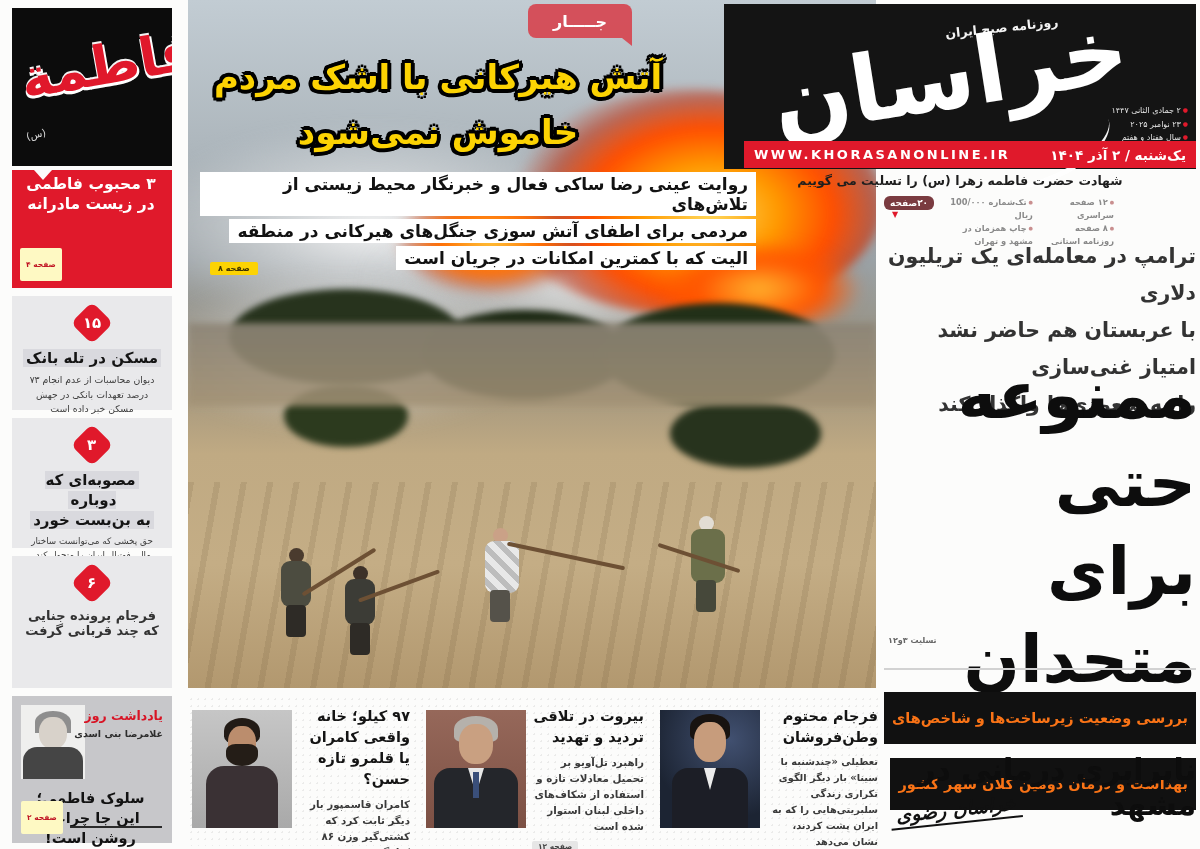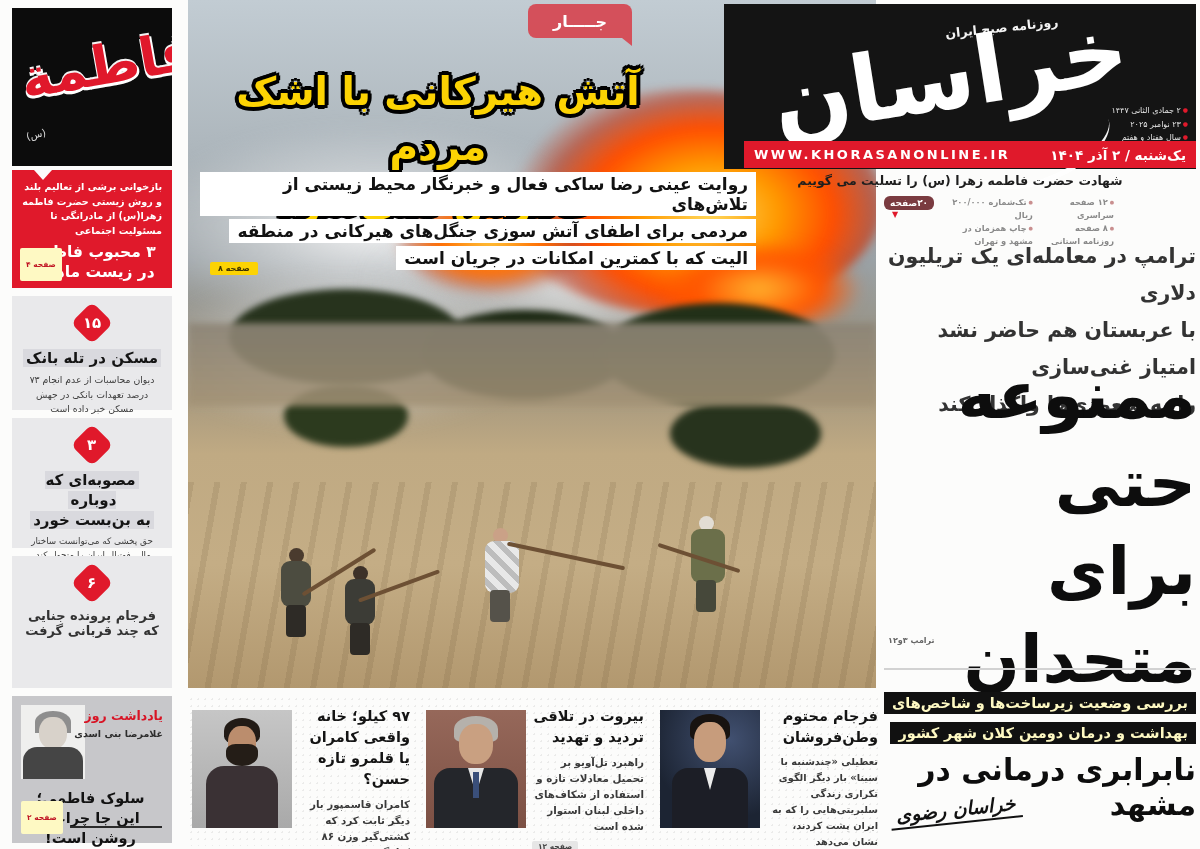--- a/index.html
+++ b/index.html
@@ -68,8 +68,8 @@
   .person .stick{position:absolute;width:86px;height:4px;background:#6d5034;border-radius:2px}
 
   
-  .main-head{left:10px;top:64px;width:480px;text-align:center;color:#fcd303;font-weight:900;
-    font-size:39px;line-height:55px;
+  .main-head{left:10px;top:50px;width:480px;text-align:center;color:#fcd303;font-weight:900;
+    font-size:34px;line-height:55px;
     text-shadow:-3px -3px 0 #000,3px -3px 0 #000,-3px 3px 0 #000,3px 3px 0 #000,0 4px 0 #000,4px 0 0 #000,-4px 0 0 #000,0 -4px 0 #000}
   .main-sub{left:12px;top:172px;width:556px;text-align:right}
   .main-sub span{display:inline-block;background:#fff;color:#121212;font-size:17px;font-weight:bold;

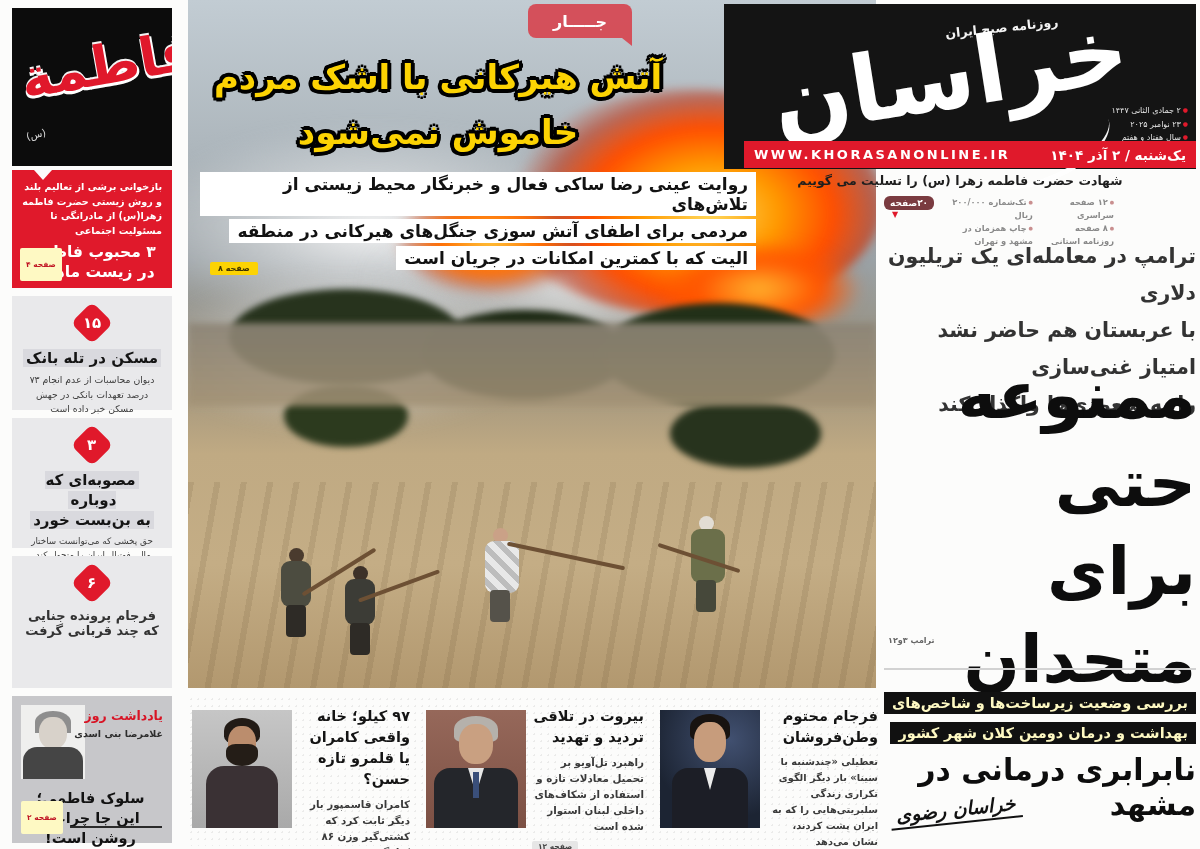--- a/index.html
+++ b/index.html
@@ -157,7 +157,6 @@
 
 <div class="abs fatima-red rtl">
   <div class="notch"></div>
-  <div class="fatima-kicker">بازخوانی برشی از تعالیم بلند و روش زیستی حضرت فاطمه زهرا(س) از مادرانگی تا مسئولیت اجتماعی</div>
   <div class="fatima-head">
     <span>۳ محبوب فاطمی</span><br>
     <span>در زیست مادرانه</span>

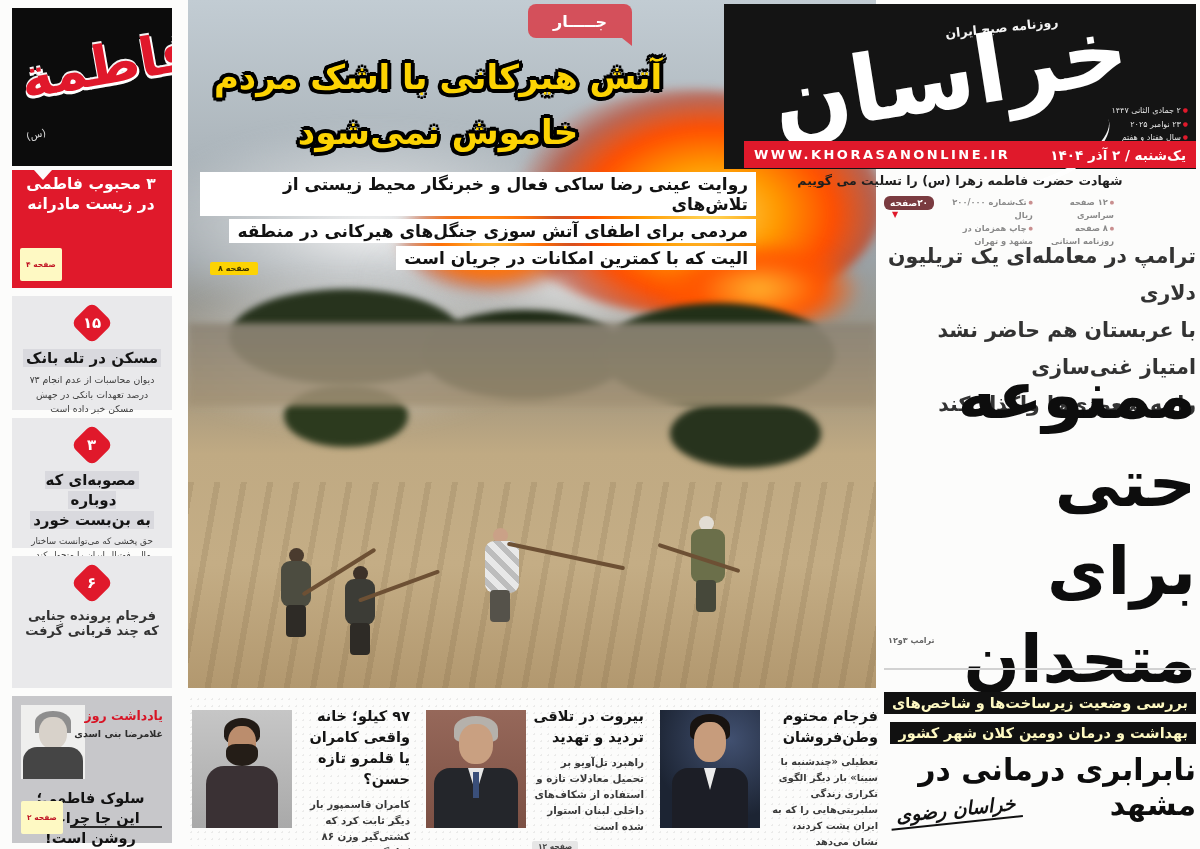--- a/index.html
+++ b/index.html
@@ -282,7 +282,7 @@
     <li>۸ صفحه روزنامه استانی</li>
   </ul>
   <ul class="info-col">
-    <li>تک‌شماره ۲۰۰/۰۰۰ ریال</li>
+    <li>تک‌شماره 100/۰۰۰ ریال</li>
     <li>چاپ همزمان در مشهد و تهران</li>
   </ul>
   <span class="pages-badge">۲۰صفحه</span>

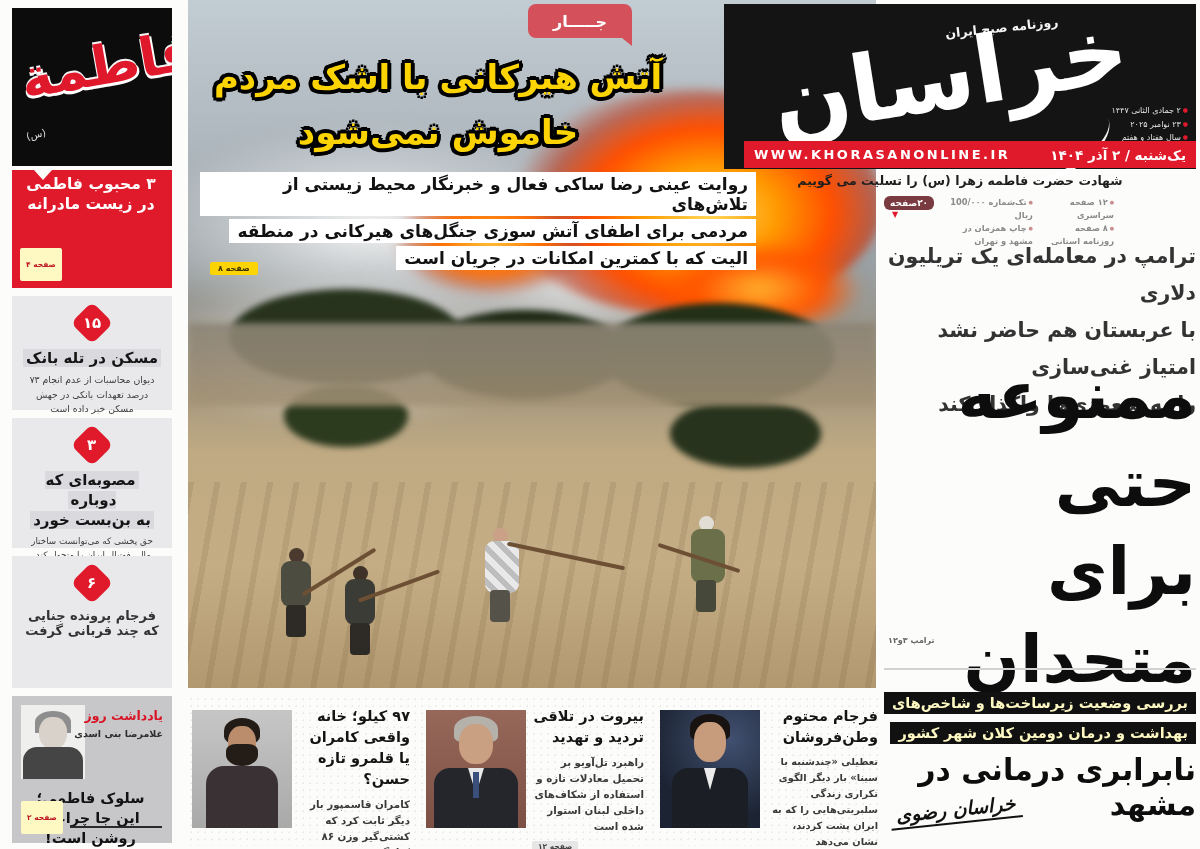--- a/index.html
+++ b/index.html
@@ -298,7 +298,7 @@
   <span>حتی برای</span><br>
   <span>متحدان</span>
 </div>
-<div class="abs lead-page">ترامپ ۳و۱۲</div>
+<div class="abs lead-page">تسلیت ۳و۱۲</div>
 <div class="abs lead-hr"></div>
 
 <div class="abs mash-kicker rtl">

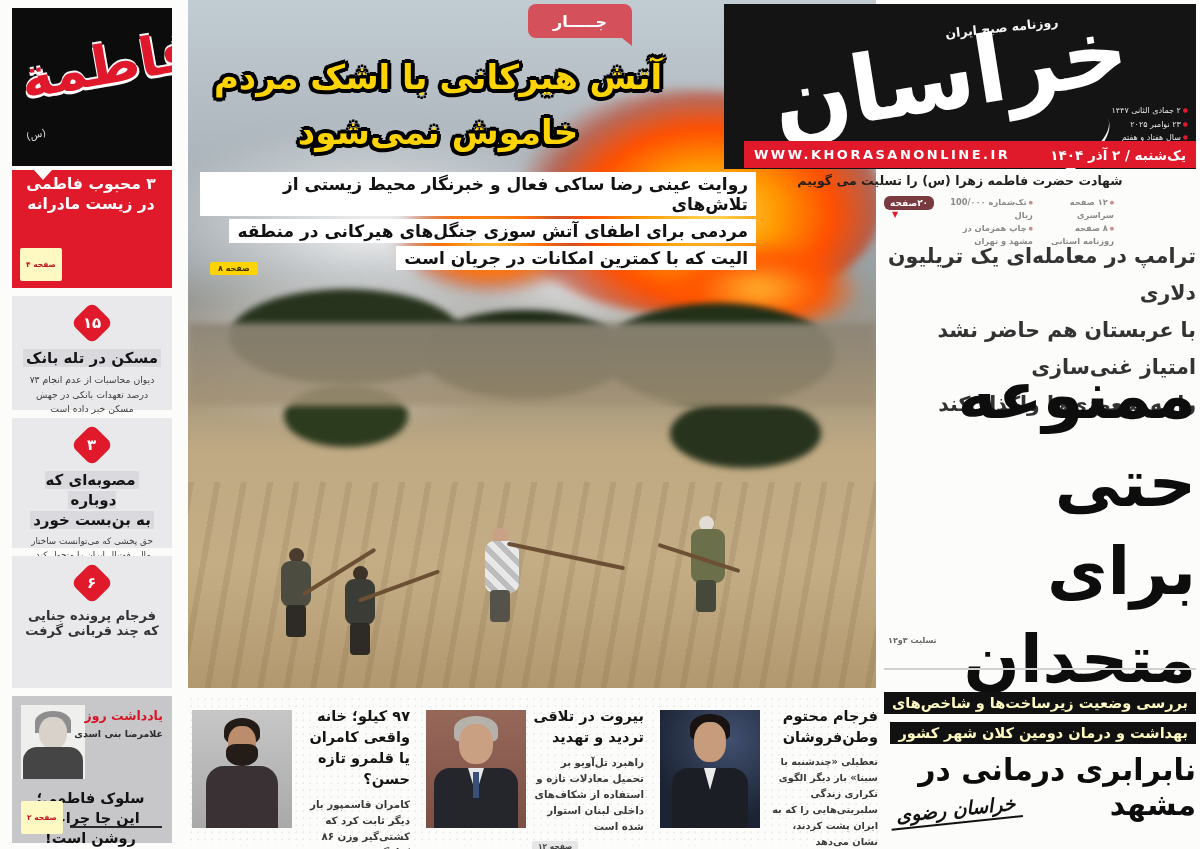--- a/index.html
+++ b/index.html
@@ -113,8 +113,8 @@
 
   
   .mash-kicker{left:884px;top:692px;width:312px;text-align:right}
-  .mash-kicker span{display:inline-block;background:#111;color:#fef9c3;font-size:14.5px;font-weight:bold;
-    padding:3px 8px;margin-bottom:8px}
+  .mash-kicker span{display:inline-block;background:#111;color:#f97316;font-size:14.5px;font-weight:bold;
+    padding:18px 8px;margin-bottom:14px}
   .mash-head{left:884px;top:752px;width:312px;text-align:right;font-size:30px;font-weight:900;color:#0d0d0d}
   .signature{left:890px;top:798px;font-size:19px;font-weight:bold;font-style:italic;color:#111;
     transform:rotate(-6deg);border-bottom:2px solid #111;padding:0 6px 2px}

